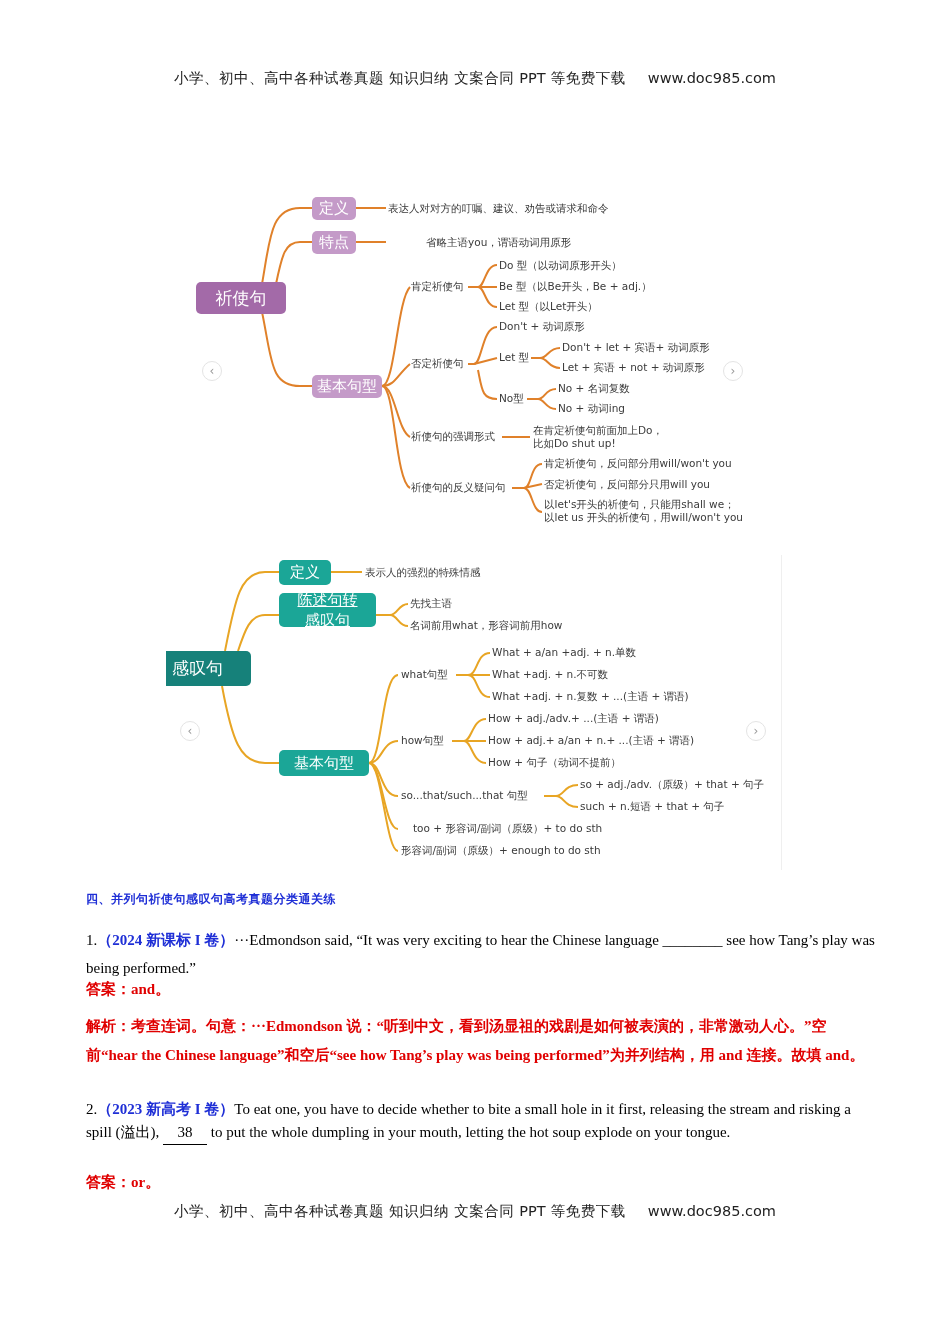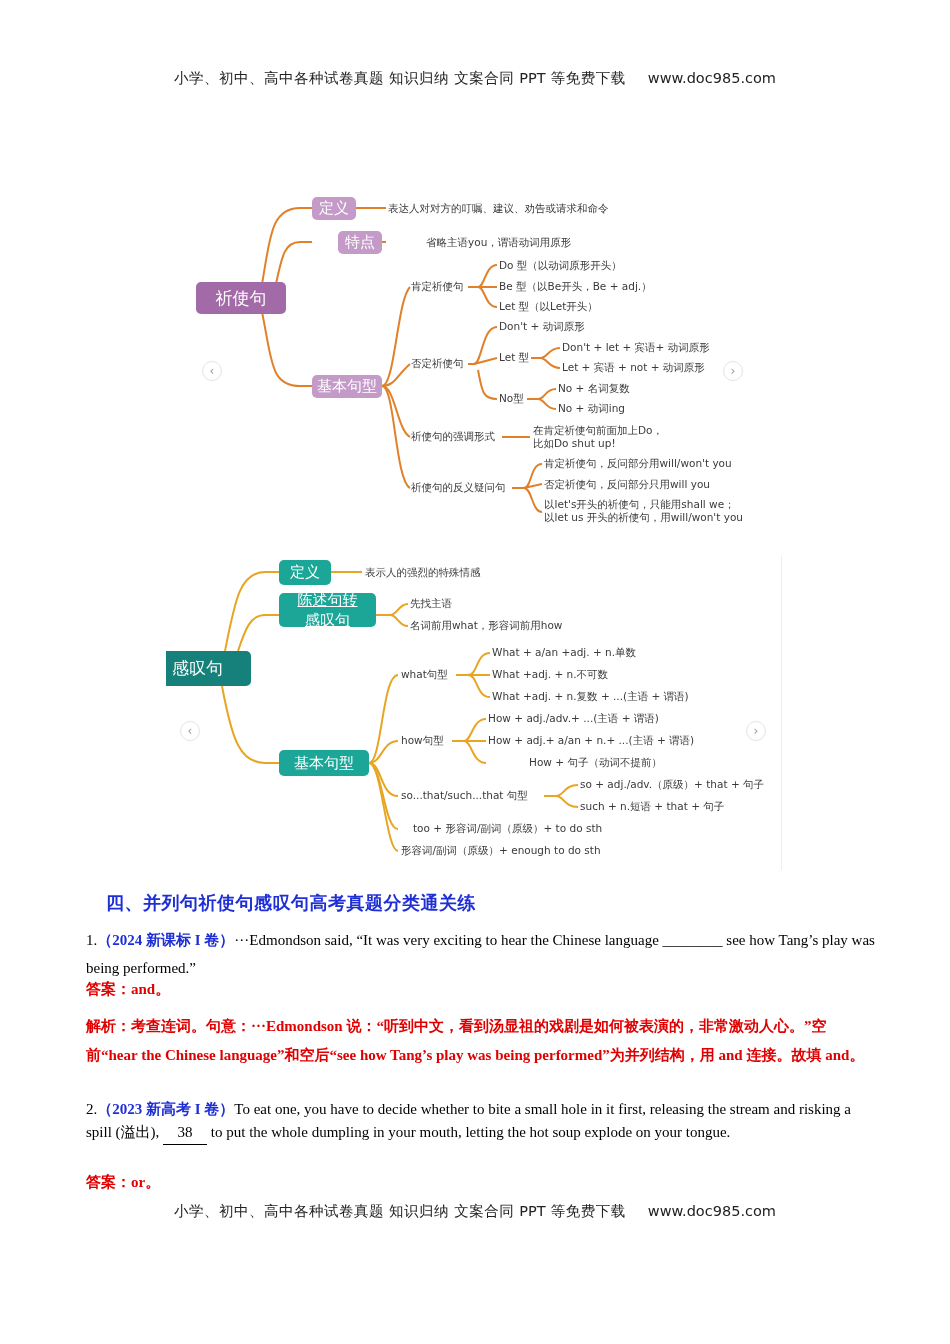--- a/index.html
+++ b/index.html
@@ -96,7 +96,7 @@
   <div class="mm-node purple-main" style="left:196px;top:282px;width:90px;height:32px;">祈使句</div>
   <div class="mm-node purple-sub" style="left:312px;top:197px;width:44px;height:23px;">定义</div>
   <div class="mm-text" style="left:388px;top:202px;">表达人对对方的叮嘱、建议、劝告或请求和命令</div>
-  <div class="mm-node purple-sub" style="left:312px;top:231px;width:44px;height:23px;margin-left:26px;">特点</div>
+  <div class="mm-node purple-sub" style="left:312px;top:231px;width:44px;height:23px;">特点</div>
   <div class="mm-text" style="left:388px;top:236px;margin-left:38px;">省略主语you，谓语动词用原形</div>
   <div class="mm-node purple-sub" style="left:312px;top:375px;width:70px;height:23px;">基本句型</div>
 

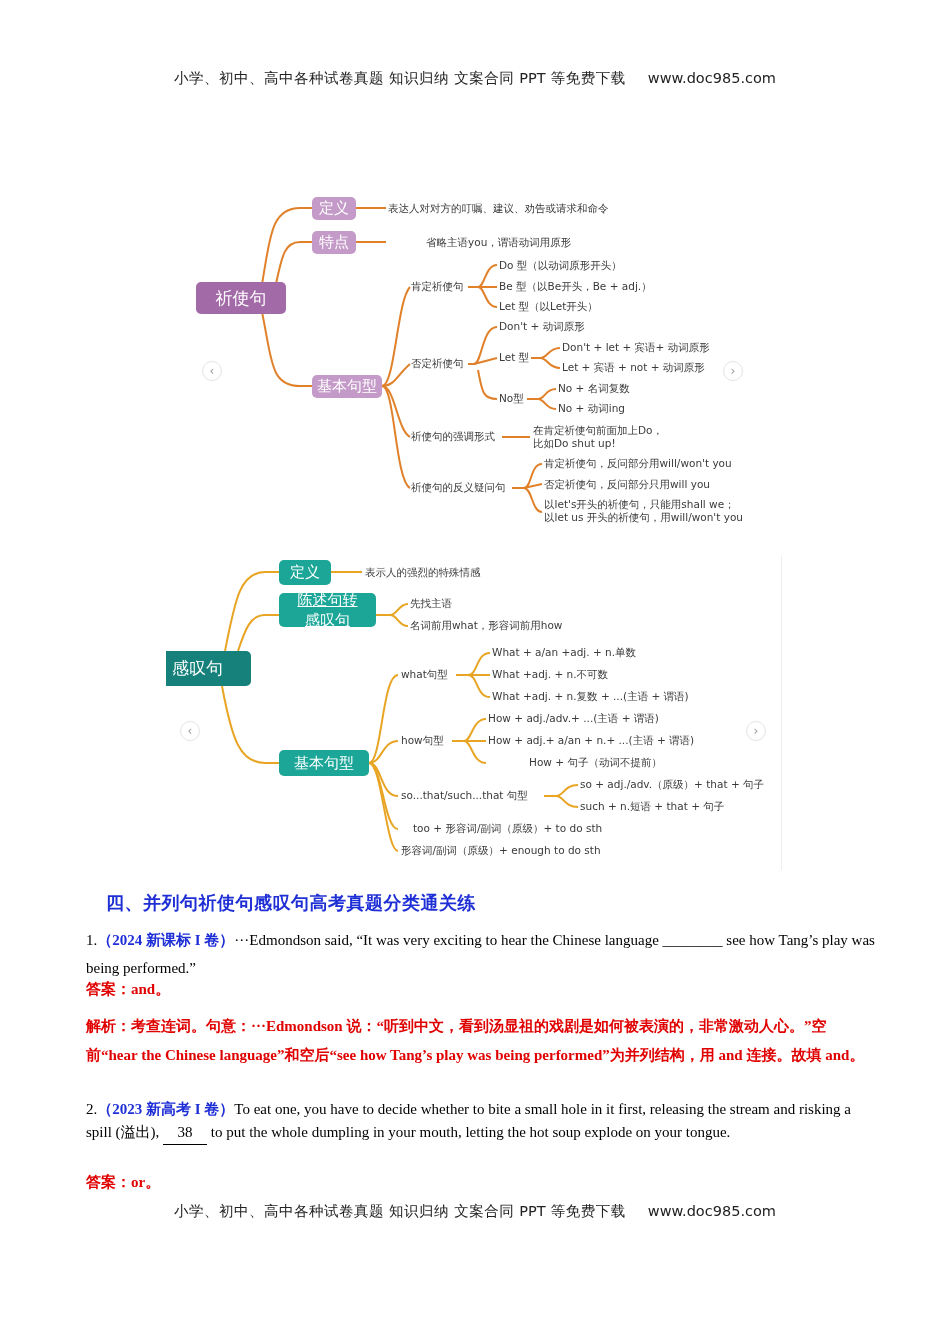--- a/index.html
+++ b/index.html
@@ -177,7 +177,7 @@
   <div class="mm-text" style="left:401px;top:734px;">how句型</div>
   <div class="mm-text" style="left:488px;top:712px;">How + adj./adv.+ ...(主语 + 谓语)</div>
   <div class="mm-text" style="left:488px;top:734px;">How + adj.+ a/an + n.+ ...(主语 + 谓语)</div>
-  <div class="mm-text" style="left:488px;top:756px;margin-left:41px;">How + 句子（动词不提前）</div>
+  <div class="mm-text" style="left:488px;top:756px;">How + 句子（动词不提前）</div>
 
   <div class="mm-text" style="left:401px;top:789px;">so...that/such...that 句型</div>
   <div class="mm-text" style="left:580px;top:778px;">so + adj./adv.（原级）+ that + 句子</div>

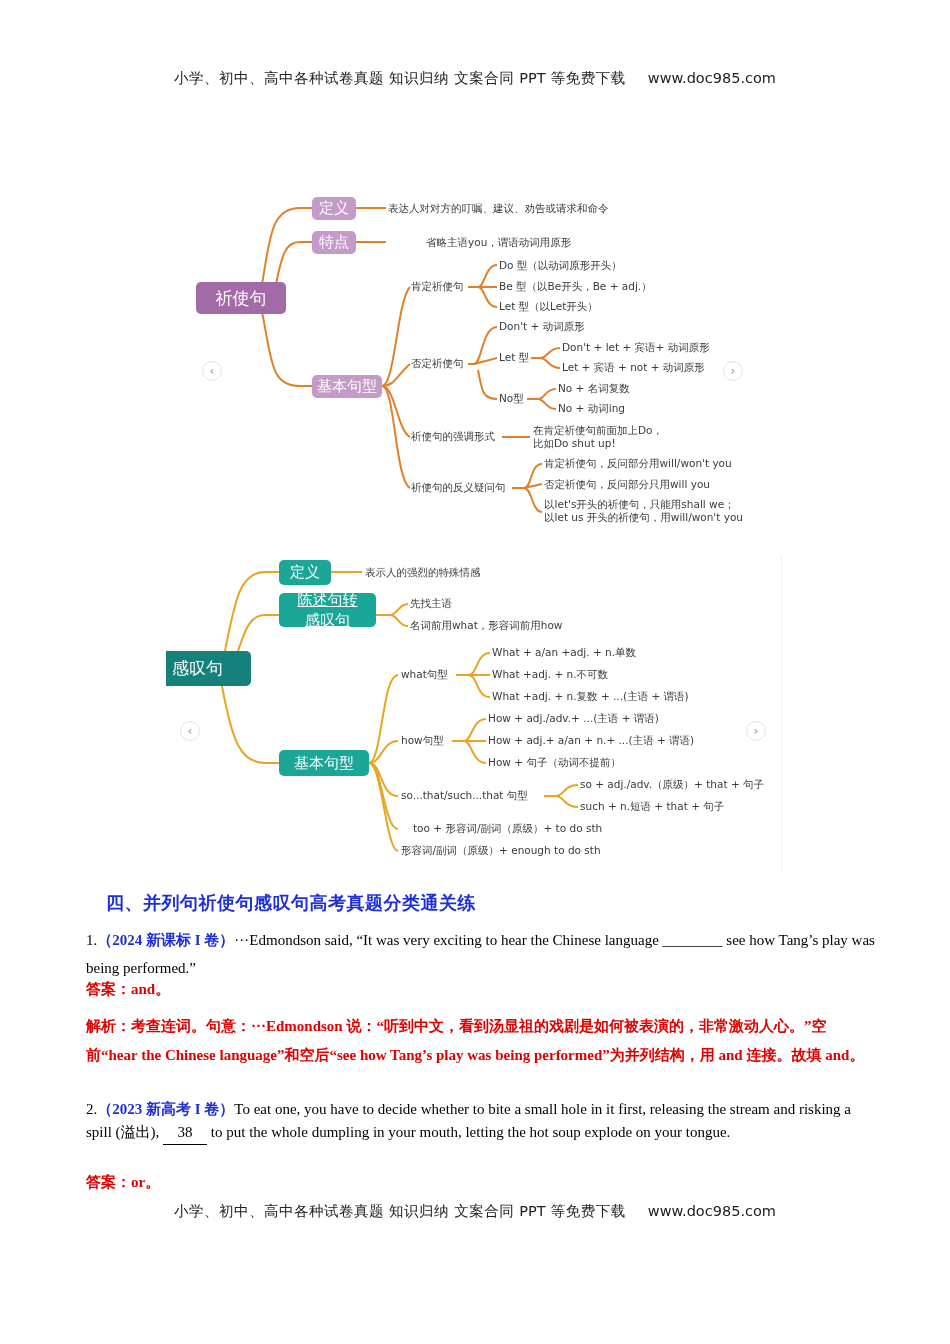--- a/index.html
+++ b/index.html
@@ -40,8 +40,8 @@
 
     
     .section-title {
-      position: absolute; left: 86px; top: 891px; font-size: 18px; font-weight: bold;
-      color: #1f2fd6; font-family: "DejaVu Sans", sans-serif; letter-spacing: 0.5px; margin-left: 20px;
+      position: absolute; left: 86px; top: 891px; font-size: 12px; font-weight: bold;
+      color: #1f2fd6; font-family: "DejaVu Sans", sans-serif; letter-spacing: 0.5px;
     }
     .para { position: absolute; left: 86px; width: 790px; font-size: 15px; line-height: 28px; font-family: "Liberation Serif", serif; }
     .blue-b { color: #1f2fd6; font-weight: bold; }

